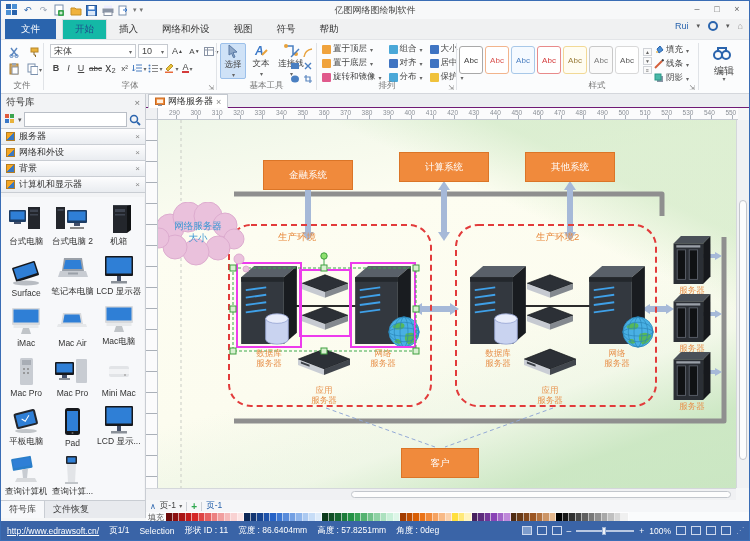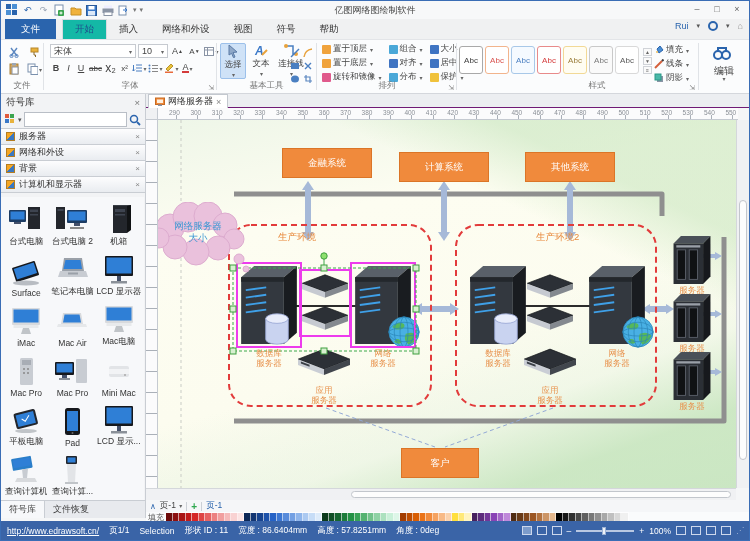--- a/index.html
+++ b/index.html
@@ -922,7 +922,7 @@
       </g>
     </svg>
 
-    <div class="sysbox" style="left:105px;top:28px;margin-left:19px;">金融系统</div>
+    <div class="sysbox" style="left:105px;top:40px;">金融系统</div>
     <div class="sysbox" style="left:241px;top:32px;">计算系统</div>
     <div class="sysbox" style="left:367px;top:32px;">其他系统</div>
 

